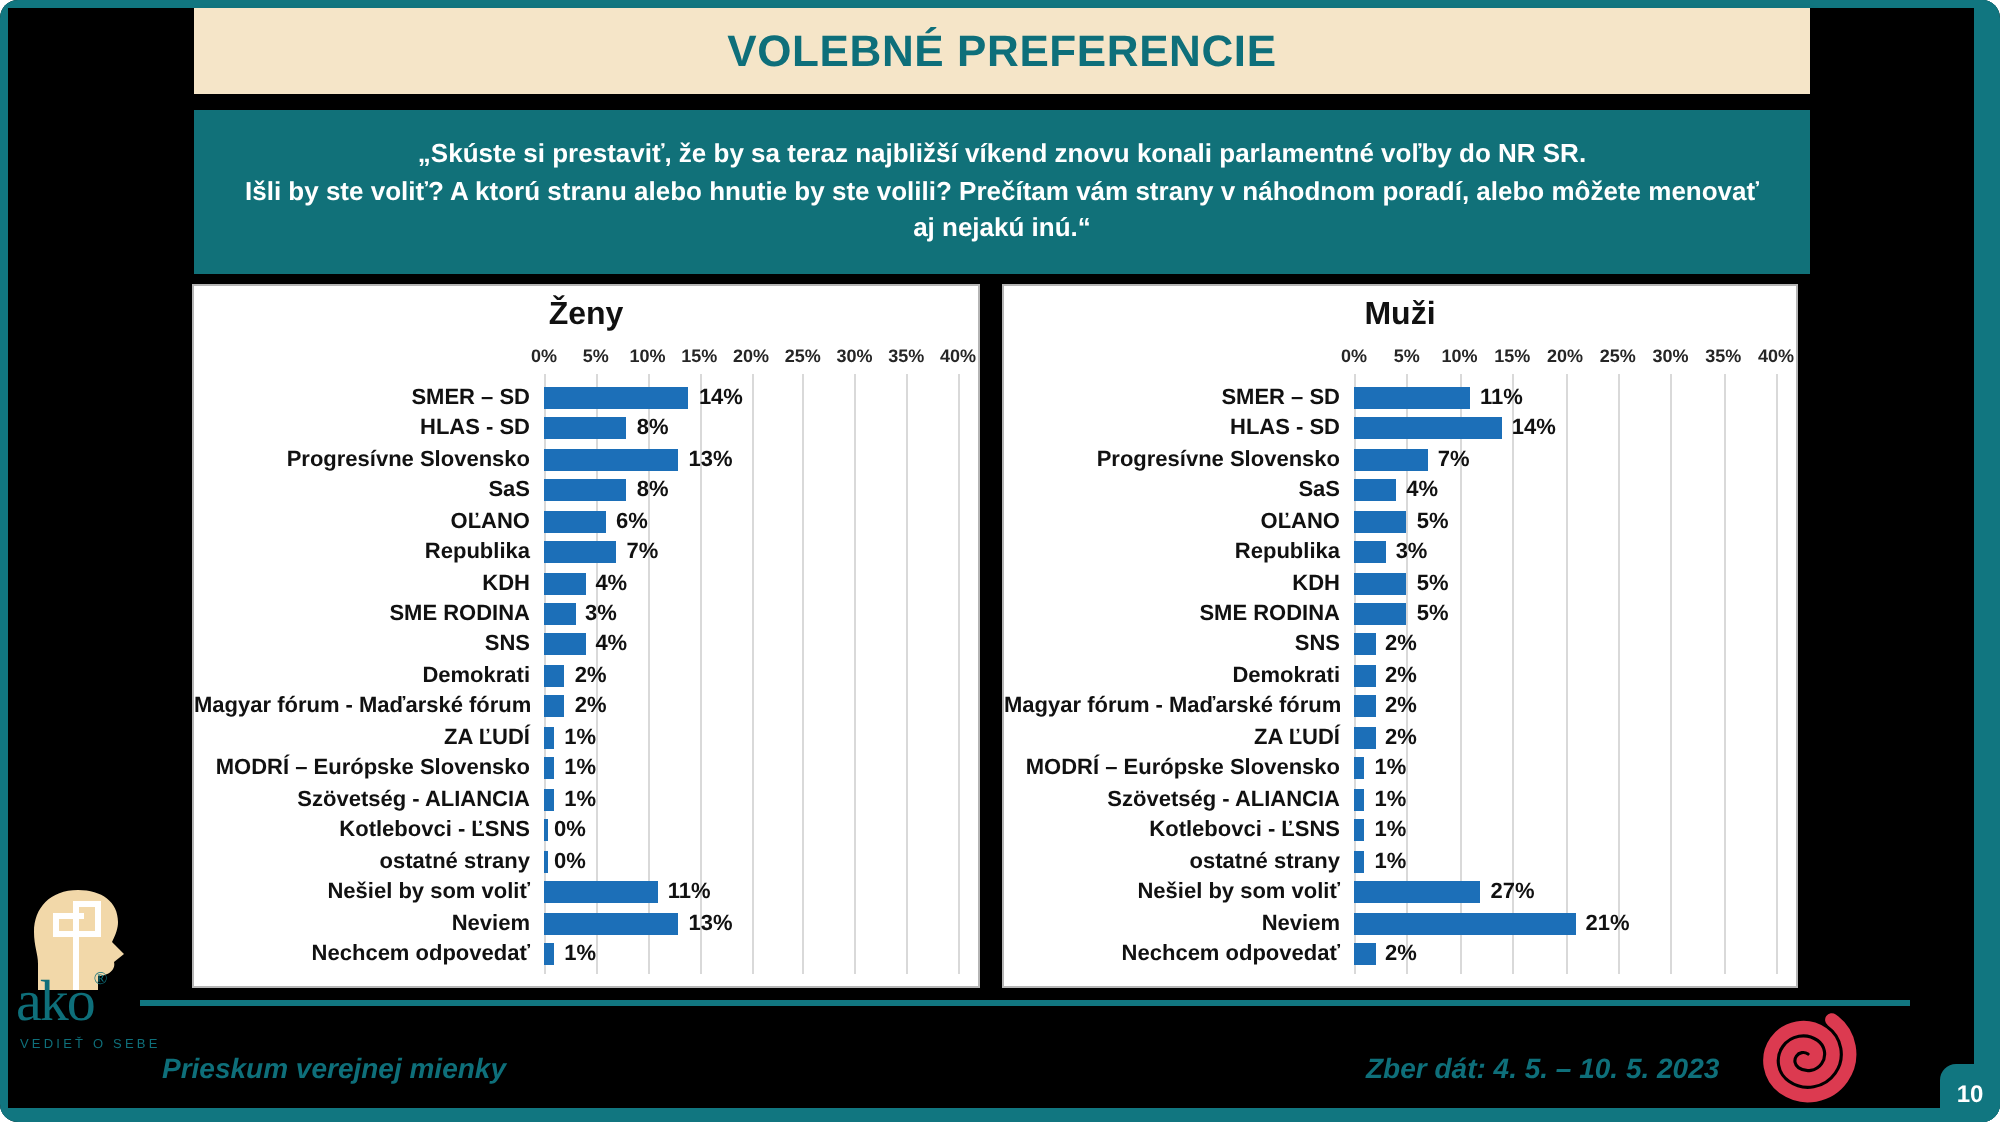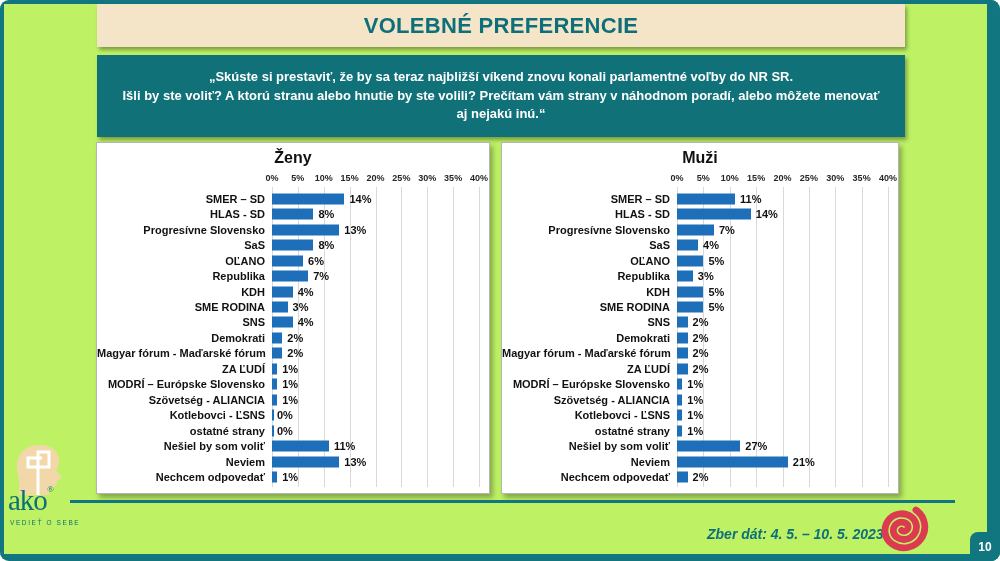--- a/index.html
+++ b/index.html
@@ -4,7 +4,7 @@
 <style>
   html,body{margin:0;padding:0;background:#fff;}
   body{font-family:"Liberation Sans",sans-serif;width:1000px;height:561px;}
-  .slide{position:relative;width:1000px;height:561px;background:#bef264;overflow:hidden;border-radius:9px;}
+  .slide{position:relative;width:1000px;height:561px;background:#000000;overflow:hidden;border-radius:9px;}
   .strip{position:absolute;background:var(--teal,#117680);}
   .strip.top{left:0;top:0;right:0;height:4px;}
   .strip.left{left:0;top:0;bottom:0;width:4px;}

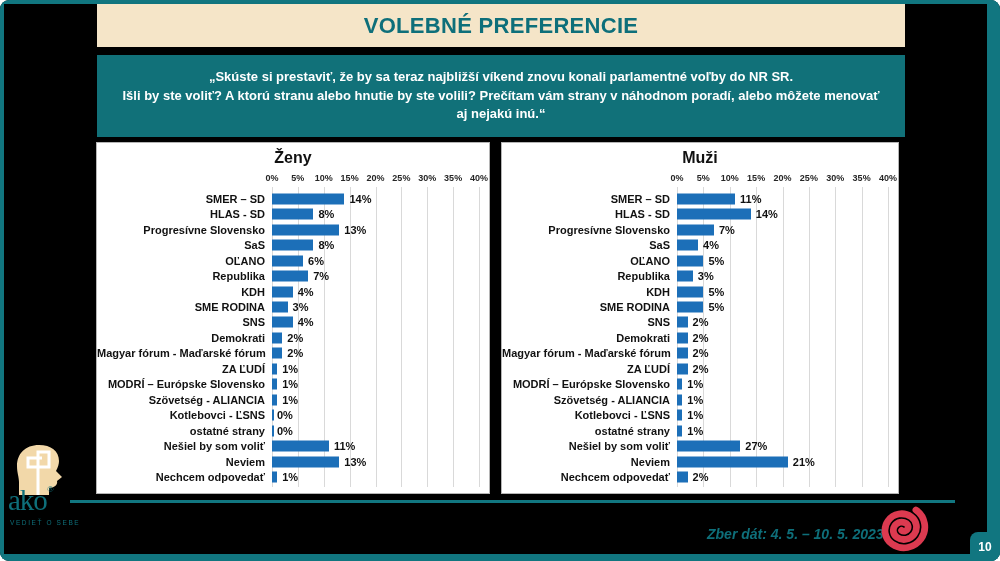--- a/index.html
+++ b/index.html
@@ -396,6 +396,7 @@
   </section>
 
   <div class="footer-line"></div>
+  <p class="footer-text left">Prieskum verejnej mienky</p>
   <p class="footer-text right">Zber dát: 4. 5. – 10. 5. 2023</p>
 
   <div class="ako">

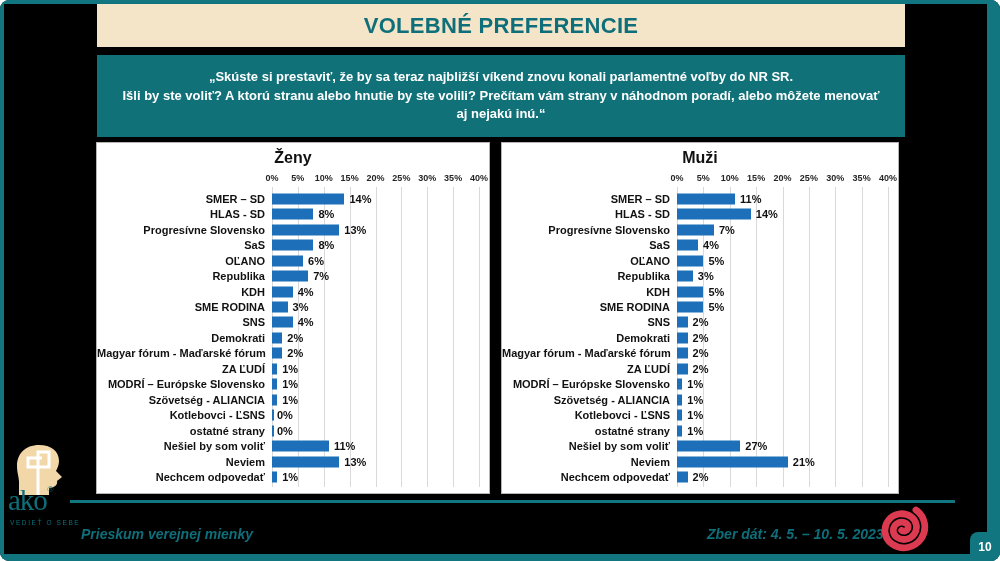--- a/index.html
+++ b/index.html
@@ -39,7 +39,7 @@
   .footer-line{position:absolute;left:70px;top:500px;width:885px;height:3px;background:var(--teal,#117680);}
   .footer-text{position:absolute;top:512px;font-size:14px;font-weight:bold;font-style:italic;color:var(--teal_text,#0E6F7A);}
   .footer-text.left{left:81px;}
-  .footer-text.right{left:683px;margin-left:24px;}
+  .footer-text.right{left:683px;}
 
   .ako{position:absolute;left:8px;top:445px;width:76px;height:84px;}
   .ako svg{position:absolute;left:4px;top:0;}

